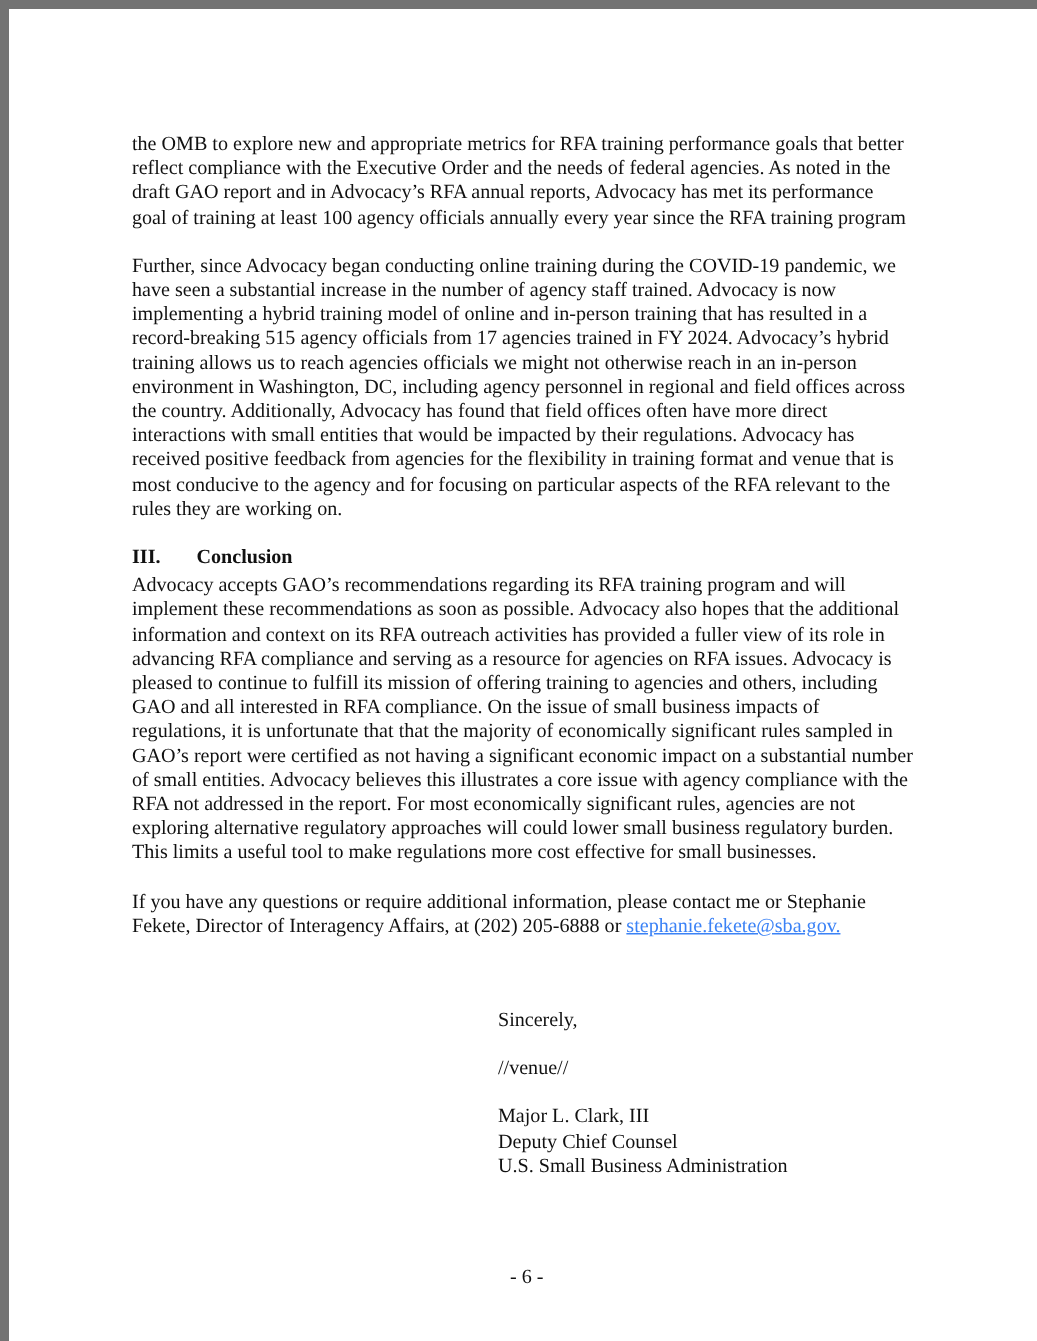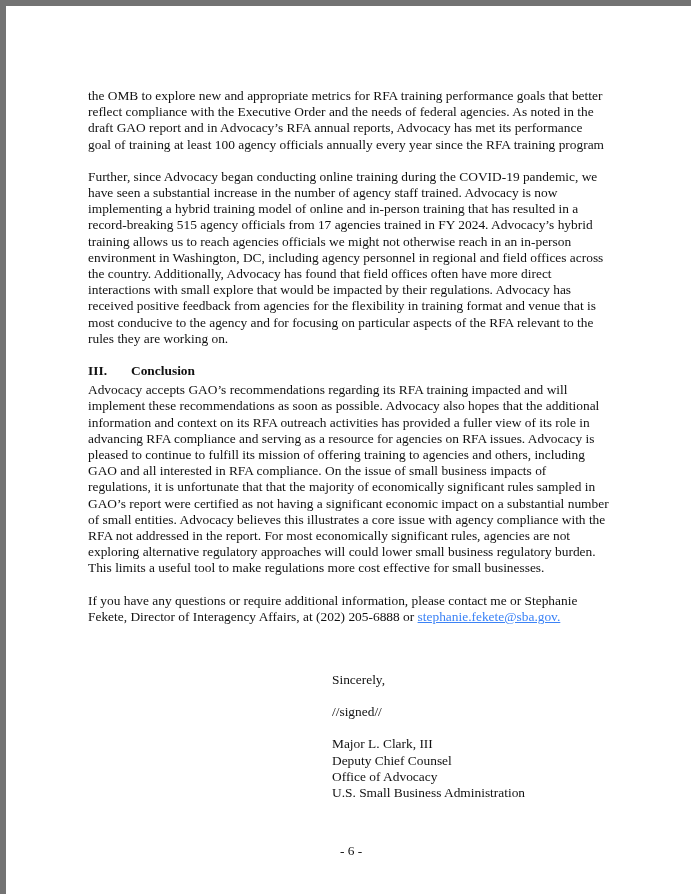--- a/index.html
+++ b/index.html
@@ -45,7 +45,7 @@
       <div class="line">training allows us to reach agencies officials we might not otherwise reach in an in-person</div>
       <div class="line">environment in Washington, DC, including agency personnel in regional and field offices across</div>
       <div class="line">the country. Additionally, Advocacy has found that field offices often have more direct</div>
-      <div class="line">interactions with small explore that would be impacted by their regulations. Advocacy has</div>
+      <div class="line">interactions with small entities that would be impacted by their regulations. Advocacy has</div>
       <div class="line">received positive feedback from agencies for the flexibility in training format and venue that is</div>
       <div class="line">most conducive to the agency and for focusing on particular aspects of the RFA relevant to the</div>
       <div class="line">rules they are working on.</div>

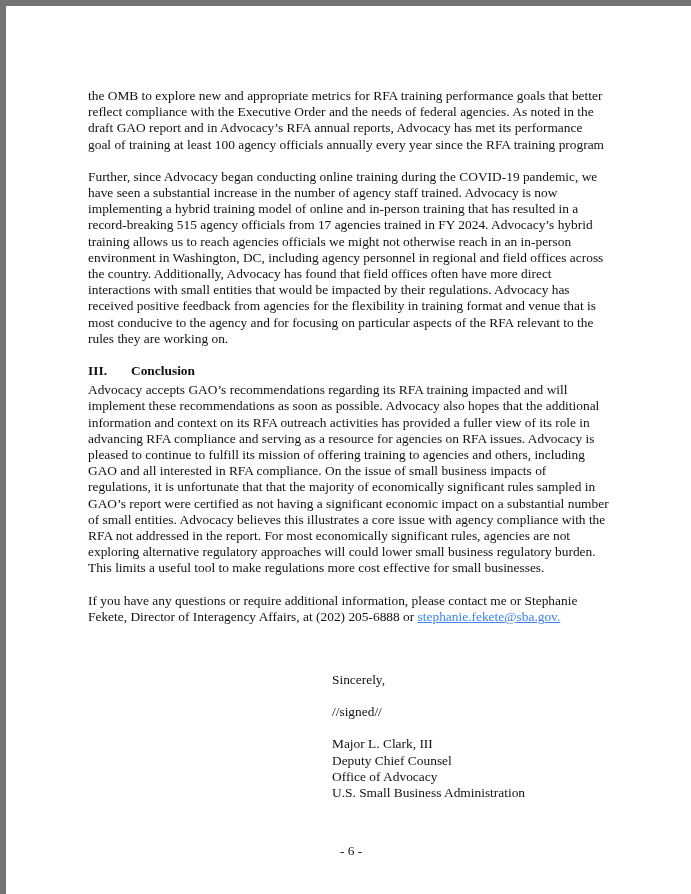--- a/index.html
+++ b/index.html
@@ -56,7 +56,7 @@
     </div>
 
     <div class="para">
-      <div class="line">Advocacy accepts GAO’s recommendations regarding its RFA training impacted and will</div>
+      <div class="line">Advocacy accepts GAO’s recommendations regarding its RFA training program and will</div>
       <div class="line">implement these recommendations as soon as possible. Advocacy also hopes that the additional</div>
       <div class="line">information and context on its RFA outreach activities has provided a fuller view of its role in</div>
       <div class="line">advancing RFA compliance and serving as a resource for agencies on RFA issues. Advocacy is</div>

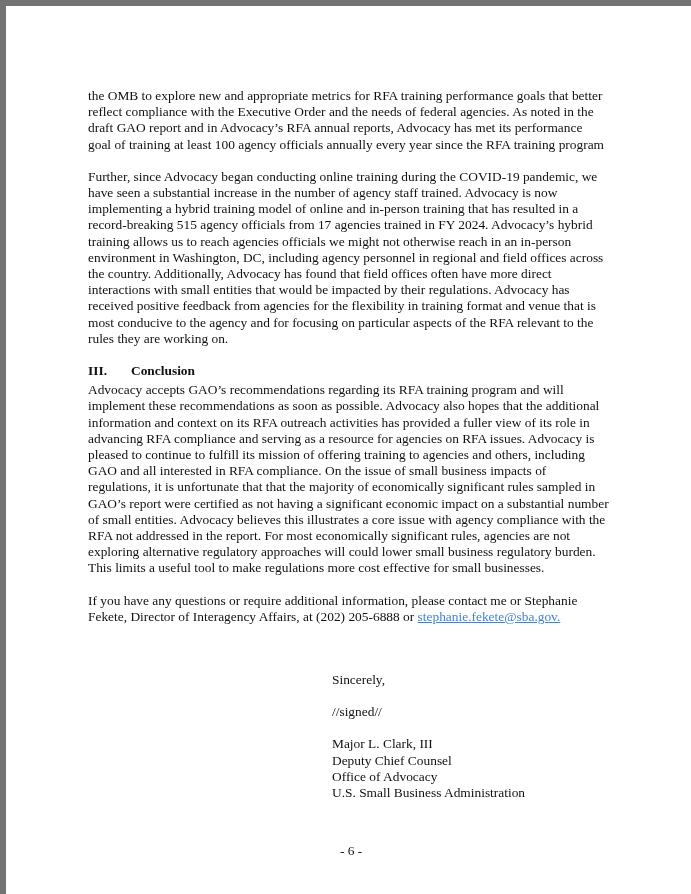--- a/index.html
+++ b/index.html
@@ -79,7 +79,7 @@
   <div class="closing">
     <div>Sincerely,</div>
     <div class="gap"></div>
-    <div>//signed//</div>
+    <div>//venue//</div>
     <div class="gap"></div>
     <div>Major L. Clark, III</div>
     <div>Deputy Chief Counsel</div>

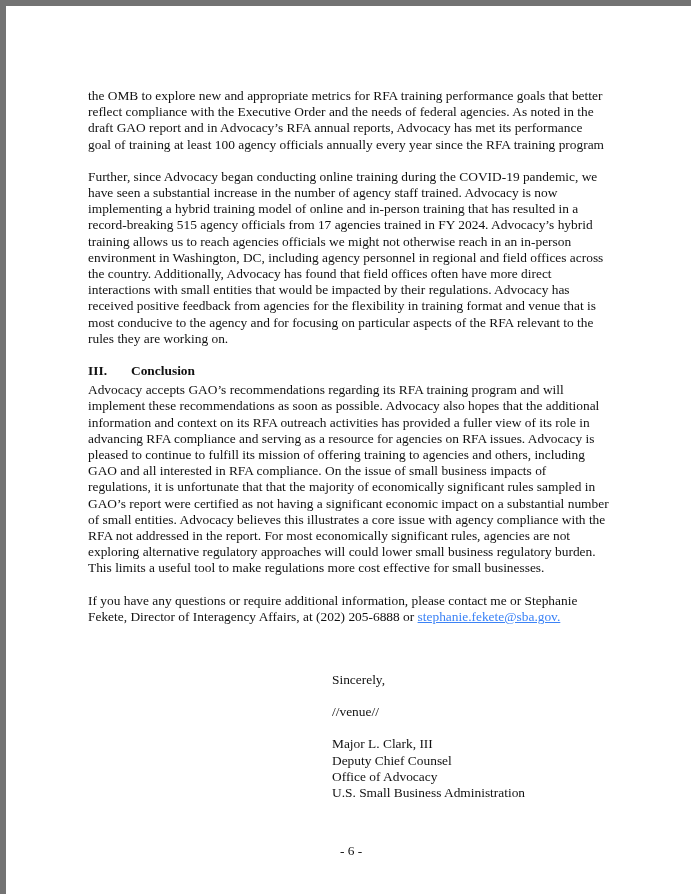--- a/index.html
+++ b/index.html
@@ -83,7 +83,6 @@
     <div class="gap"></div>
     <div>Major L. Clark, III</div>
     <div>Deputy Chief Counsel</div>
-    <div>Office of Advocacy</div>
     <div>U.S. Small Business Administration</div>
   </div>
 

